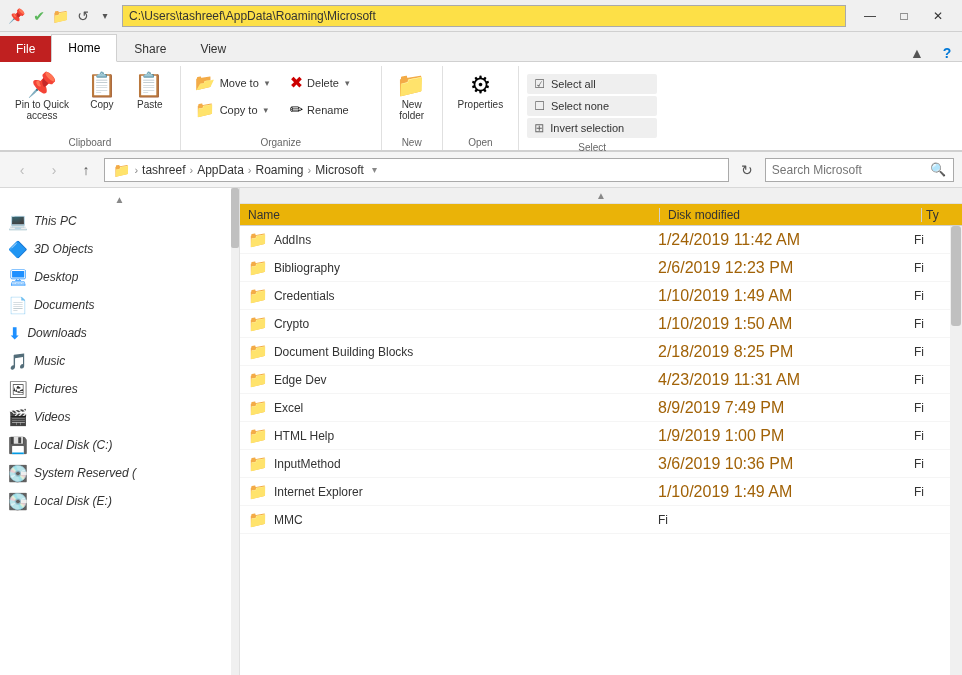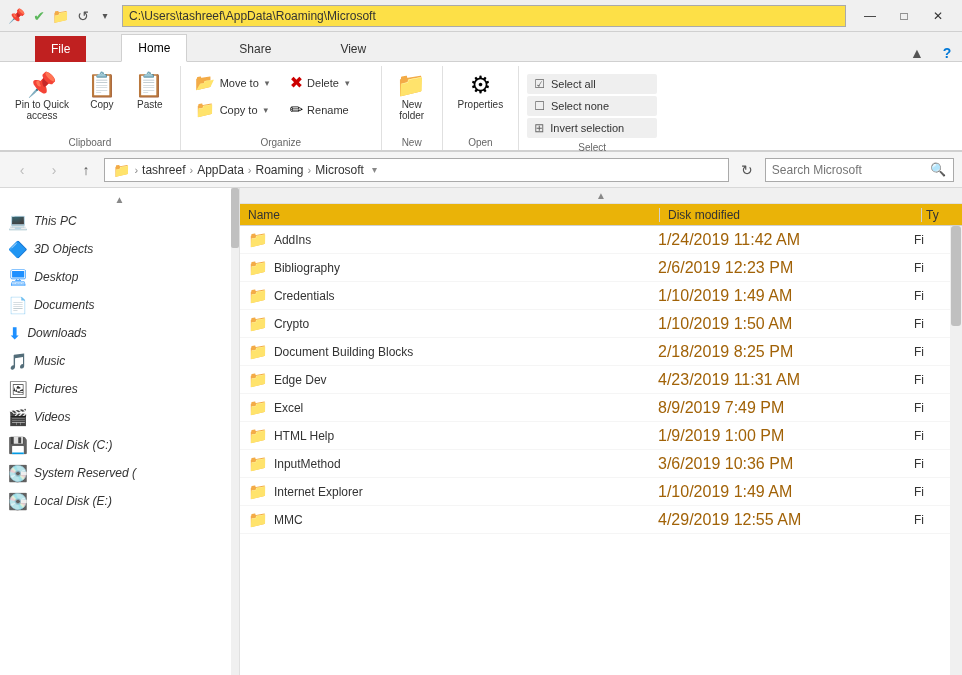--- a/index.html
+++ b/index.html
@@ -36,7 +36,6 @@
       padding: 6px 16px; cursor: pointer; font-size: 12px; color: #333;
       border: 1px solid transparent; border-bottom: none; position: relative;
       top: 1px;
-      margin-left: 35px;
     }
     .ribbon-tab.active {
       background: white; border-color: #d0d0d0; border-bottom: 1px solid white;

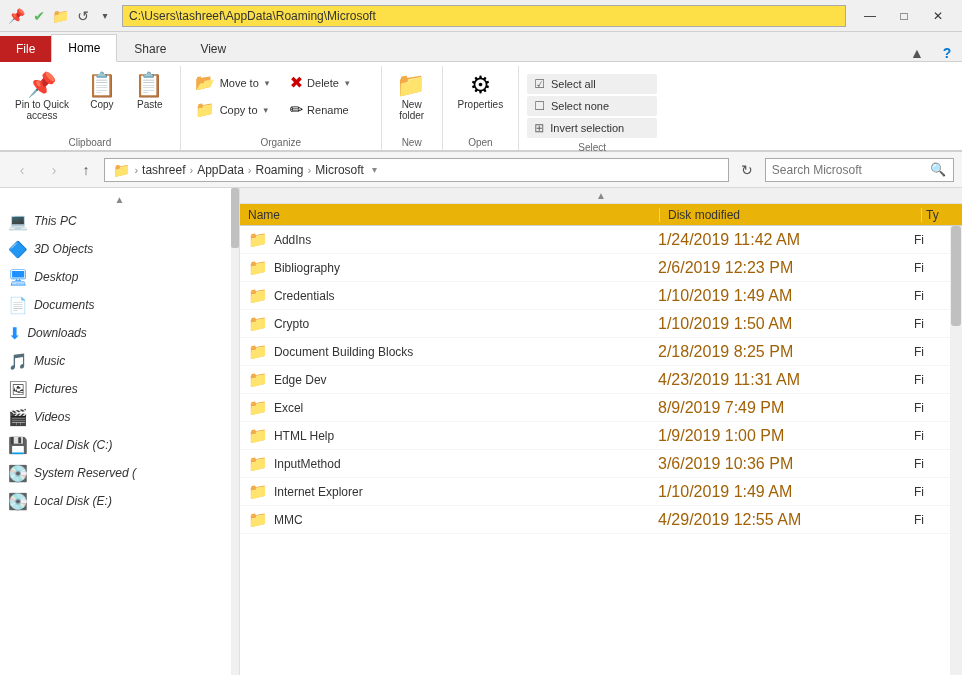--- a/index.html
+++ b/index.html
@@ -471,7 +471,6 @@
       <span class="folder-icon">📁</span>
       <span>MMC</span>
     </div>
-    <div class="file-row-date">4/29/2019 12:55 AM</div>
     <div class="file-row-type">Fi</div>
   </div>
         </div>

